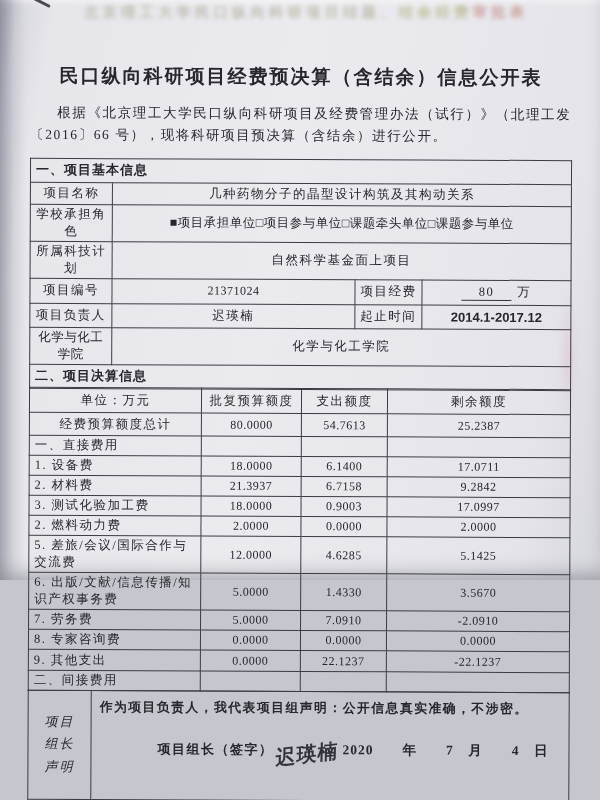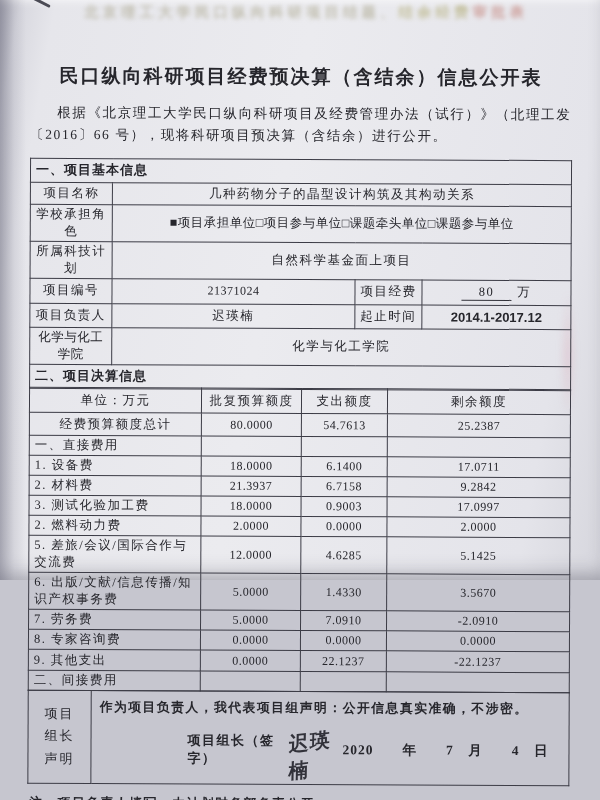--- a/index.html
+++ b/index.html
@@ -46,7 +46,7 @@
   .underlined{display:inline-block;border-bottom:1.3px solid #33333b;padding:0 17px;}
   .fund-unit{margin-left:6px;}
 
-  td.decl-label{padding:12px 2px;}
+  td.decl-label{padding:20px 2px;font-style:italic;}
   td.decl-label div{line-height:1.75;font-size:13px;letter-spacing:2px;}
   td.decl-content{text-align:left;padding:6px 8px 4px 8px;vertical-align:top;}
   .stmt{font-size:12.8px;font-weight:600;letter-spacing:1.5px;margin:2px 0 12px 0;}

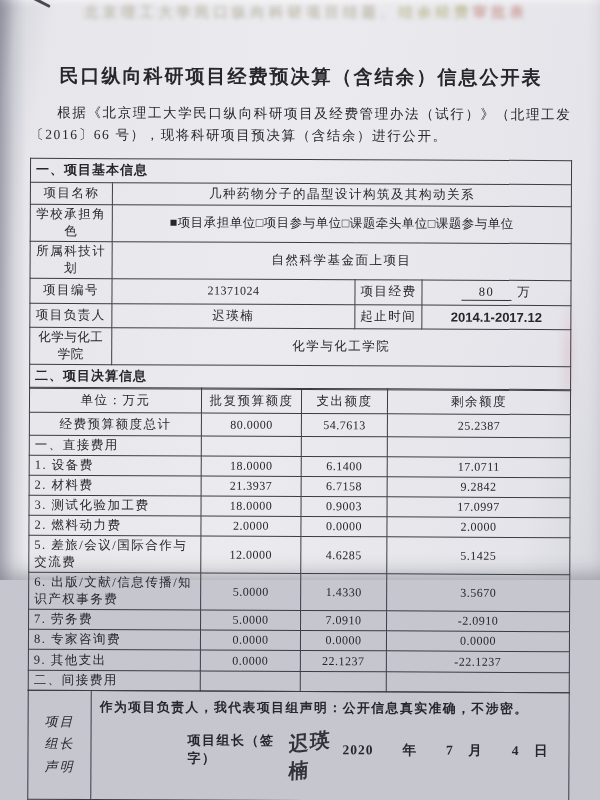--- a/index.html
+++ b/index.html
@@ -51,7 +51,7 @@
   td.decl-content{text-align:left;padding:6px 8px 4px 8px;vertical-align:top;}
   .stmt{font-size:12.8px;font-weight:600;letter-spacing:1.5px;margin:2px 0 12px 0;}
   .signrow{display:flex;align-items:center;height:42px;}
-  .signlabel{margin-left:88px;font-size:13px;font-weight:600;letter-spacing:1.5px;}
+  .signlabel{margin-left:58px;font-size:13px;font-weight:600;letter-spacing:1.5px;}
   .signature{font-size:20px;font-weight:bold;margin:10px 0 0 2px;transform:rotate(-7deg) skewX(-8deg);
     letter-spacing:1px;opacity:.88;color:#1e1e26;}
   .datetext{margin-left:auto;margin-right:12px;font-size:13.5px;font-weight:600;white-space:pre;letter-spacing:1px;}

